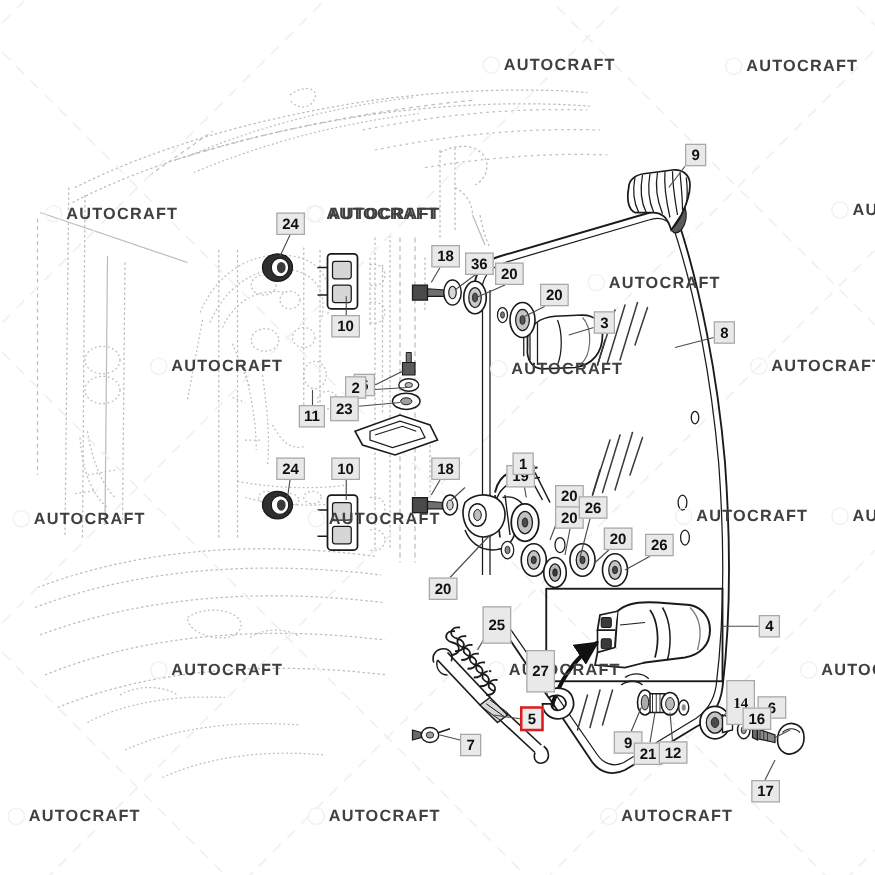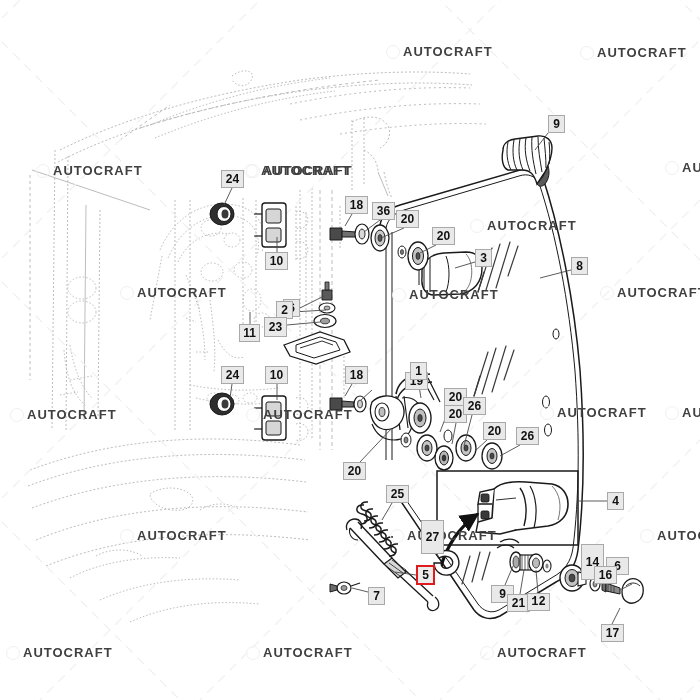--- a/index.html
+++ b/index.html
@@ -554,7 +554,7 @@
       <div class="callout" style="left: 516px; top: 427px; width: 23px; height: 18px;">26</div>
       <div class="callout" style="left: 343px; top: 462px; width: 23px; height: 18px;">20</div>
       <div class="callout" style="left: 607px; top: 492px; width: 17px; height: 18px;">4</div>
-      <div class="callout" style="left: 386px; top: 485px; width: 23px; height: 18px;">25</div>
+      <div class="callout" style="left: 386px; top: 485px; width: 23px; height: 30px;">25</div>
       <div class="callout" style="left: 421px; top: 520px; width: 23px; height: 34px;">27</div>
       <div class="callout hl" style="left: 416px; top: 565px; width: 19px; height: 20px;">5</div>
       <div class="callout" style="left: 368px; top: 587px; width: 17px; height: 18px;">7</div>

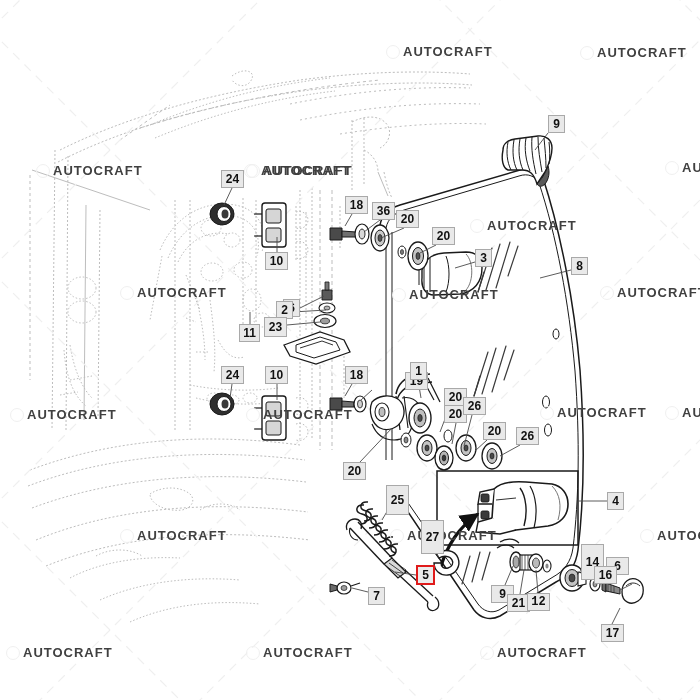--- a/index.html
+++ b/index.html
@@ -561,7 +561,7 @@
       <div class="callout" style="left: 491px; top: 585px; width: 23px; height: 18px;">9</div>
       <div class="callout" style="left: 507px; top: 594px; width: 23px; height: 18px;">21</div>
       <div class="callout" style="left: 527px; top: 593px; width: 23px; height: 18px; font-family: Liberation Mono, monospace;">12</div>
-      <div class="callout" style="left: 581px; top: 544px; width: 23px; height: 36px;">14</div>
+      <div class="callout" style="left: 581px; top: 544px; width: 23px; height: 36px; font-family: Liberation Serif, serif;">14</div>
       <div class="callout" style="left: 606px; top: 557px; width: 23px; height: 18px;">6</div>
       <div class="callout" style="left: 594px; top: 566px; width: 23px; height: 18px;">16</div>
       <div class="callout" style="left: 601px; top: 624px; width: 23px; height: 18px;">17</div>

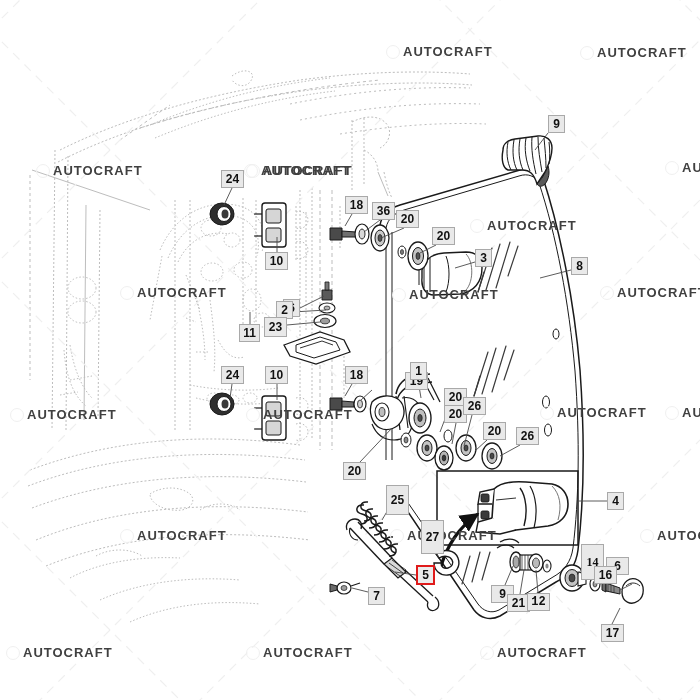--- a/index.html
+++ b/index.html
@@ -560,7 +560,7 @@
       <div class="callout" style="left: 368px; top: 587px; width: 17px; height: 18px;">7</div>
       <div class="callout" style="left: 491px; top: 585px; width: 23px; height: 18px;">9</div>
       <div class="callout" style="left: 507px; top: 594px; width: 23px; height: 18px;">21</div>
-      <div class="callout" style="left: 527px; top: 593px; width: 23px; height: 18px; font-family: Liberation Mono, monospace;">12</div>
+      <div class="callout" style="left: 527px; top: 593px; width: 23px; height: 18px;">12</div>
       <div class="callout" style="left: 581px; top: 544px; width: 23px; height: 36px; font-family: Liberation Serif, serif;">14</div>
       <div class="callout" style="left: 606px; top: 557px; width: 23px; height: 18px;">6</div>
       <div class="callout" style="left: 594px; top: 566px; width: 23px; height: 18px;">16</div>

